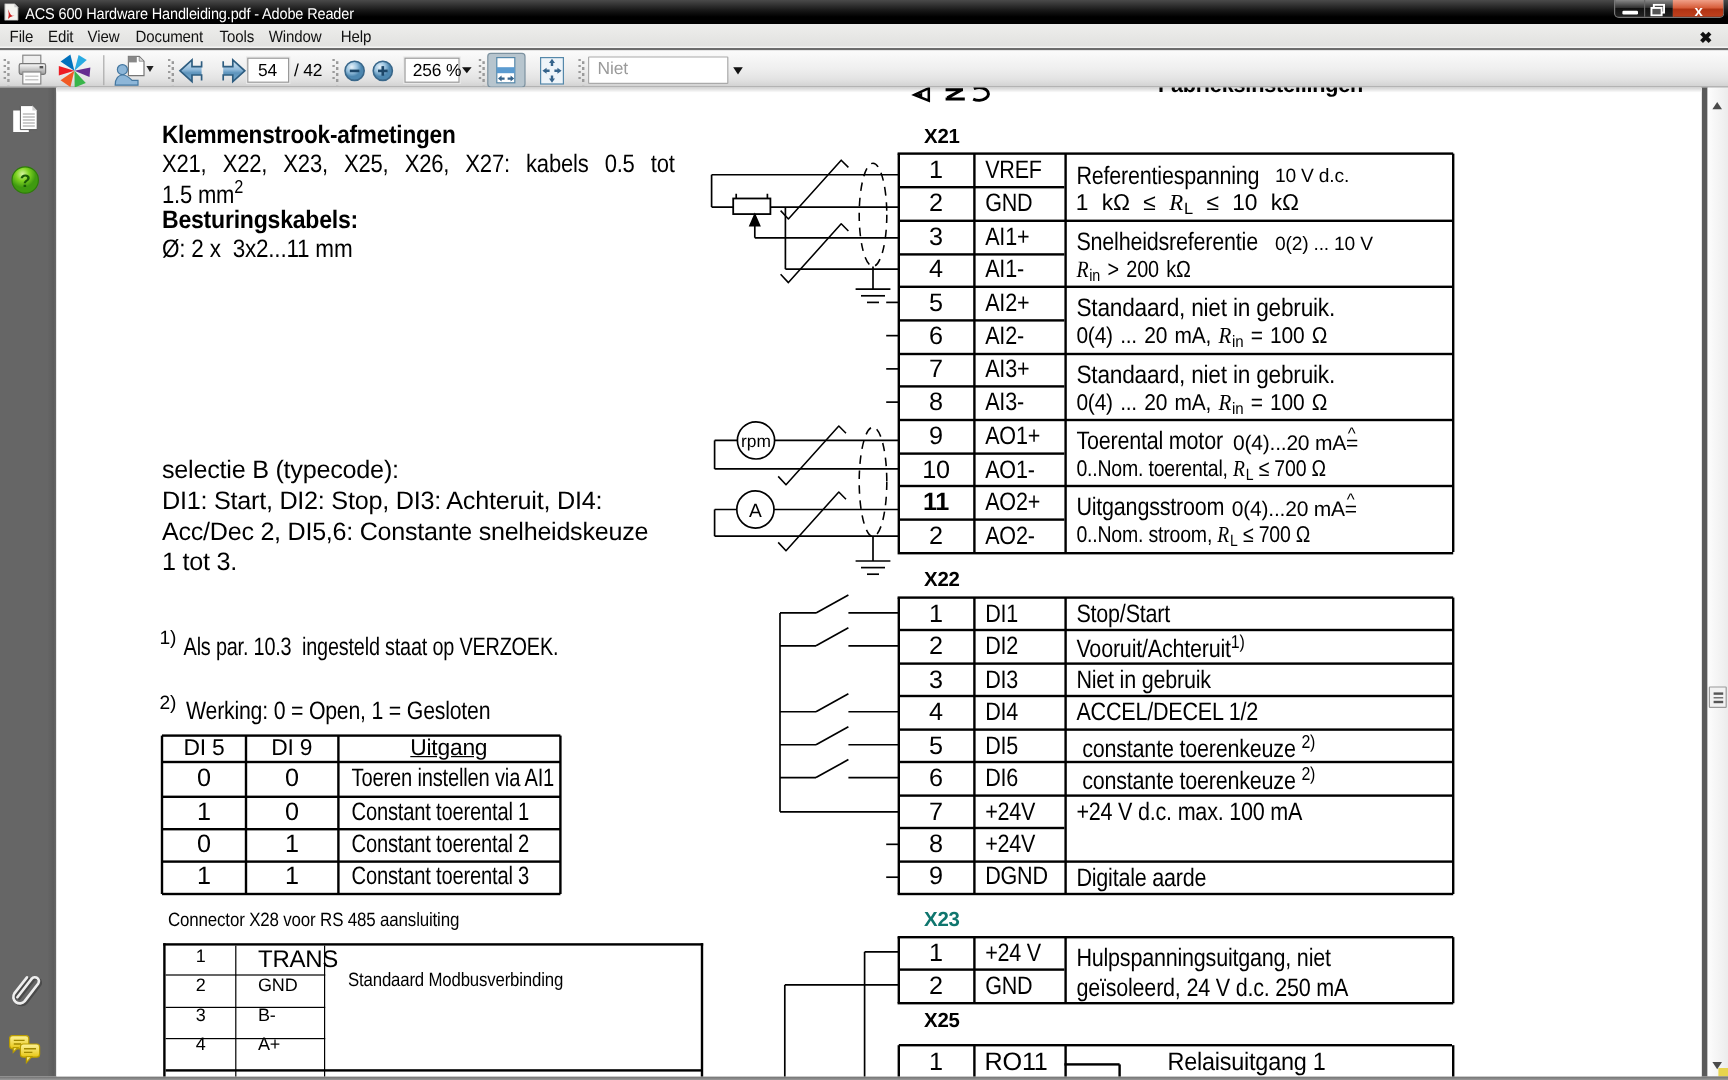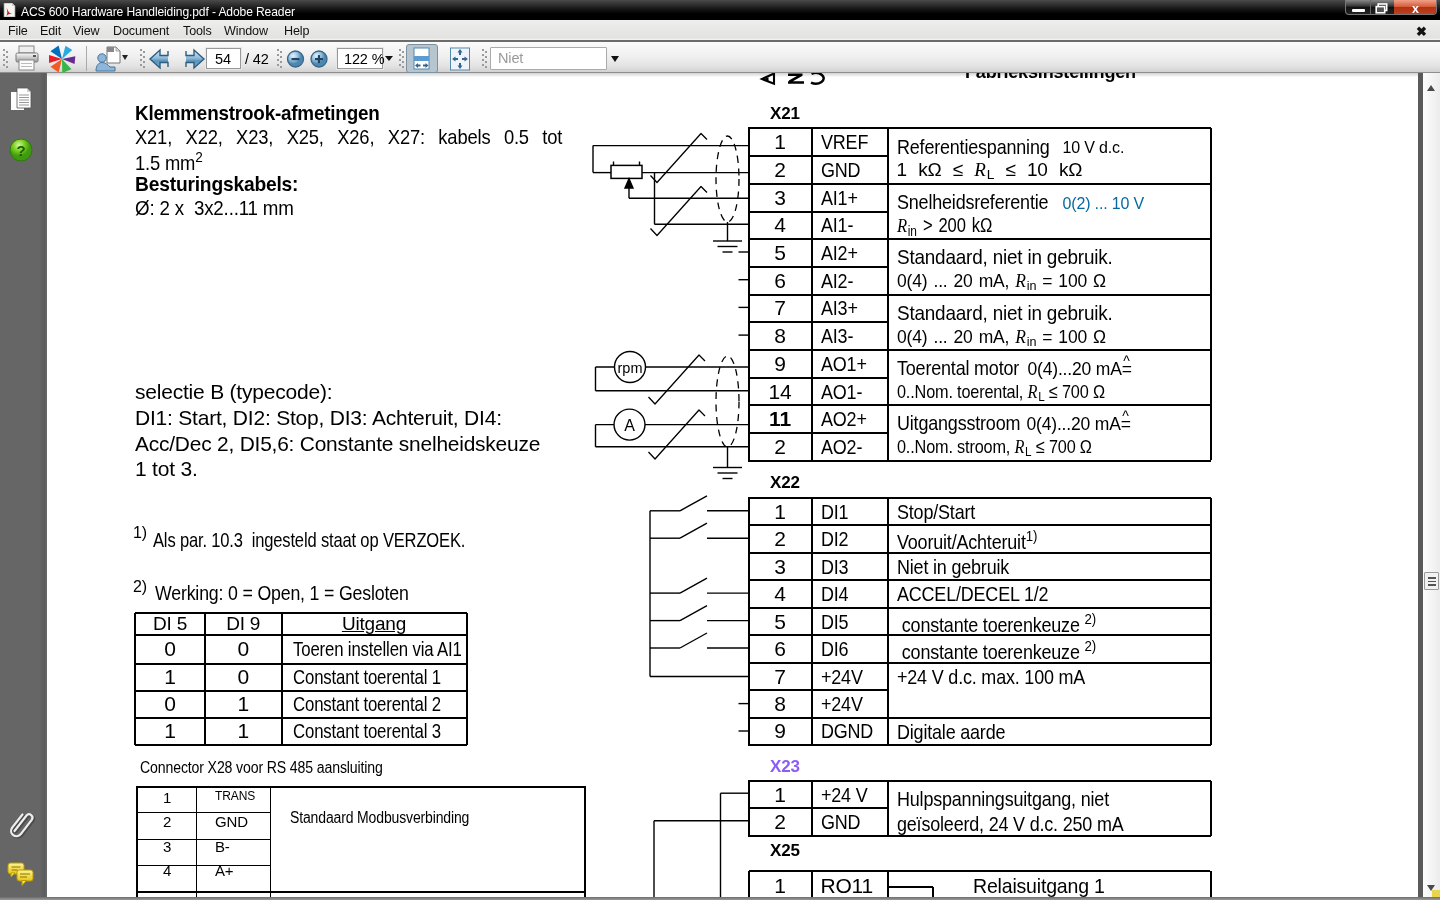--- a/index.html
+++ b/index.html
@@ -107,7 +107,7 @@
       <rect x="31.9" y="6.1" width="2.2" height="8" fill="#1c4668"></rect>
 </svg>
 <div class="abs" style="left:337px;top:6px;width:46px;height:21px;background:#fff;border:1px solid #999;box-shadow:0 0 0 1px #e8e8e8"></div>
-<div class="t" style="left:344px;top:10px;font-size:14.5px">122 %</div>
+<div class="t" style="left:344px;top:10px;font-size:14.5px">256 %</div>
 <div class="abs" style="left:385px;top:14px;width:0;height:0;border:4px solid transparent;border-top:5.5px solid #111"></div>
 <div class="abs" style="left:399px;top:7px;width:2px;height:20px;background-image:repeating-linear-gradient(#9a9a9a 0 2px,transparent 2px 5px)"></div>
     <div class="abs" style="left:402px;top:9px;width:2px;height:20px;background-image:repeating-linear-gradient(#9a9a9a 0 2px,transparent 2px 5px)"></div>

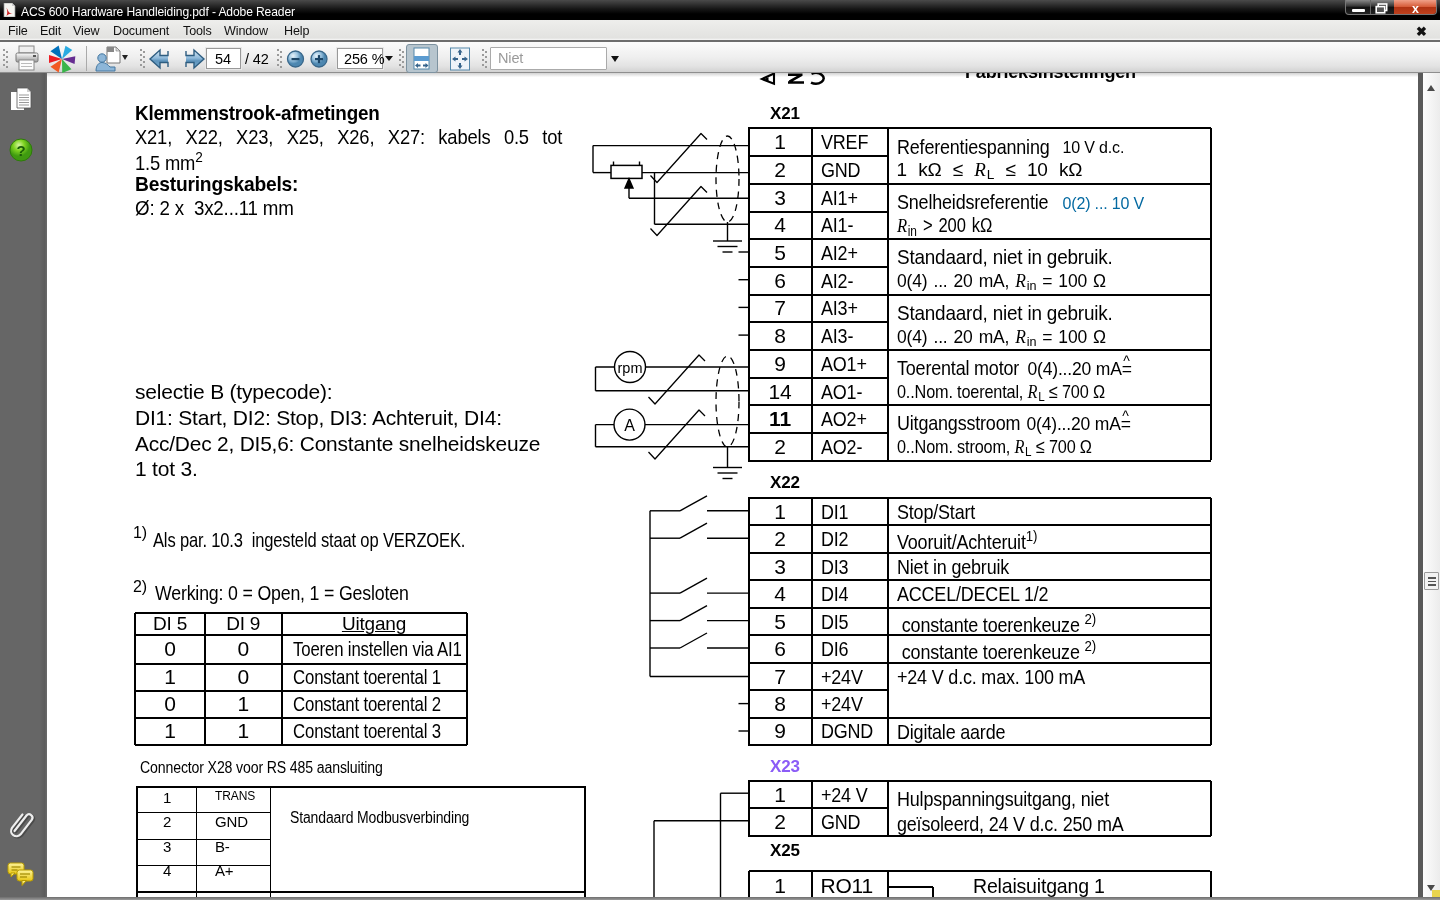--- a/index.html
+++ b/index.html
@@ -309,7 +309,7 @@
 <div class="t" style="left:1062.5px;top:140.1px;font-size:16px;font-weight:400;color:#000;">10 V d.c.</div>
 <div class="t" style="left:896.5px;top:160.4px;font-size:19px;font-weight:400;color:#000;word-spacing:6.2px;transform:scaleX(1.0);transform-origin:0 50%;">1 kΩ ≤ <i style="font-family:'Liberation Serif',serif;font-style:italic;padding-right:1px">R</i><span style="font-size:0.72em;vertical-align:-0.25em">L</span> ≤ 10 kΩ</div>
 <div class="t" style="left:896.5px;top:190.9px;font-size:21px;font-weight:400;color:#000;transform:scaleX(0.855);transform-origin:0 50%;">Snelheidsreferentie</div>
-<div class="t" style="left:1062.5px;top:195.5px;font-size:16px;font-weight:400;color:#0369a1;">0(2) ... 10 V</div>
+<div class="t" style="left:1062.5px;top:195.5px;font-size:16px;font-weight:400;color:#000000;">0(2) ... 10 V</div>
 <div class="t" style="left:896.5px;top:215.6px;font-size:19.5px;font-weight:400;color:#000;word-spacing:2px;transform:scaleX(0.85);transform-origin:0 50%;"><i style="font-family:'Liberation Serif',serif;font-style:italic;padding-right:1px">R</i><span style="font-size:0.72em;vertical-align:-0.25em">in</span> &gt; 200 kΩ</div>
 <div class="t" style="left:896.5px;top:246.3px;font-size:21px;font-weight:400;color:#000;transform:scaleX(0.9);transform-origin:0 50%;">Standaard, niet in gebruik.</div>
 <div class="t" style="left:896.5px;top:271.1px;font-size:19px;font-weight:400;color:#000;word-spacing:1.5px;transform:scaleX(0.92);transform-origin:0 50%;">0(4) ... 20 mA, <i style="font-family:'Liberation Serif',serif;font-style:italic;padding-right:1px">R</i><span style="font-size:0.72em;vertical-align:-0.25em">in</span> = 100 Ω</div>

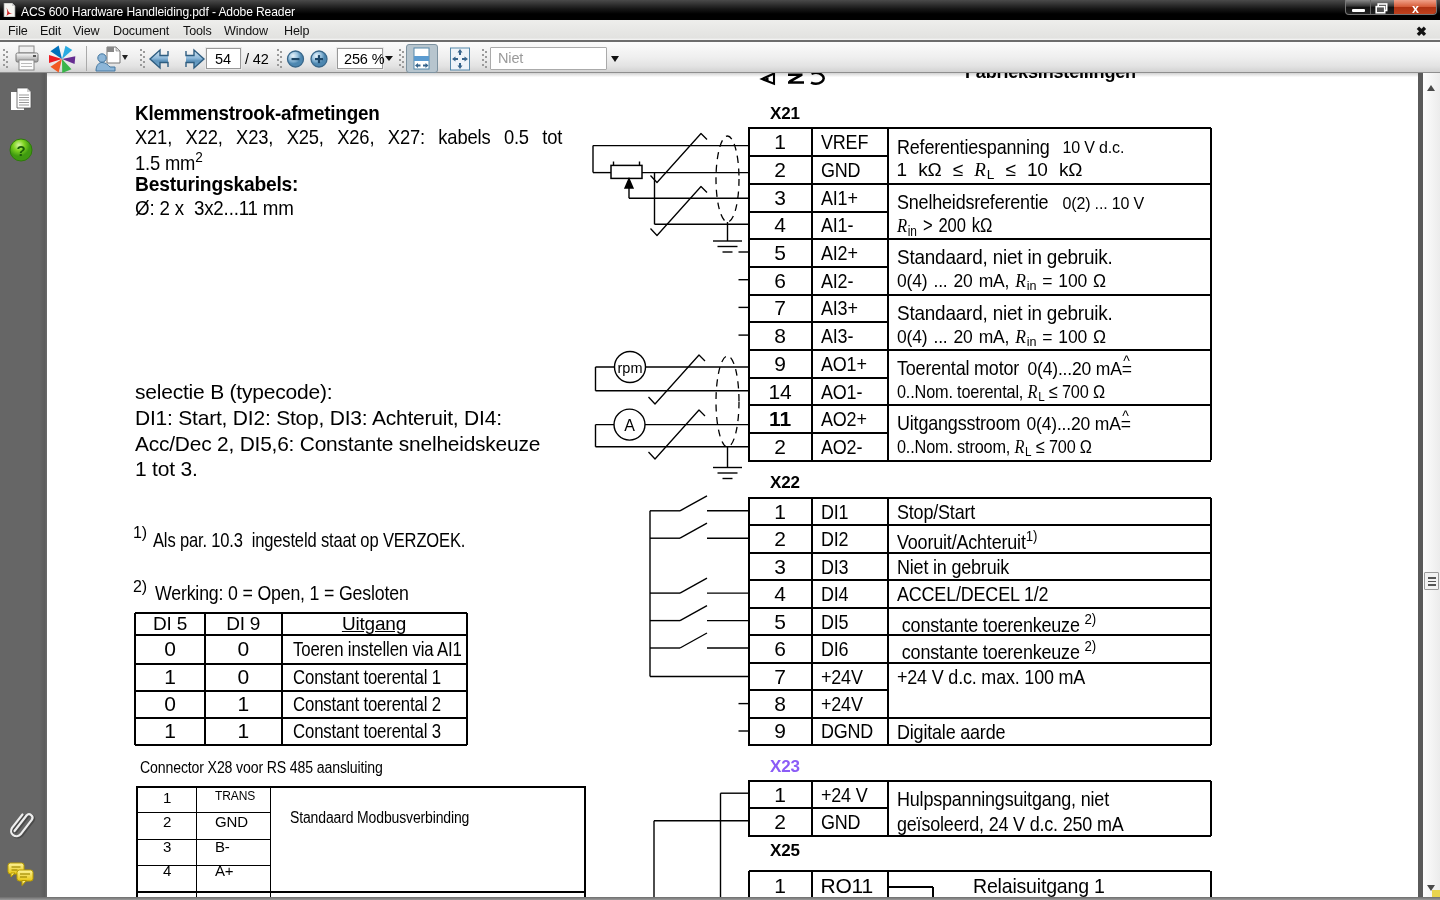--- a/index.html
+++ b/index.html
@@ -299,7 +299,7 @@
 <div class="t" style="left:820.5px;top:325.1px;font-size:21px;font-weight:400;color:#000;transform:scaleX(0.855);transform-origin:0 50%;">AI3-</div>
 <div class="t tc" style="left:780.0px;top:352.8px;font-size:21px;font-weight:400;">9</div>
 <div class="t" style="left:820.5px;top:352.8px;font-size:21px;font-weight:400;color:#000;transform:scaleX(0.855);transform-origin:0 50%;">AO1+</div>
-<div class="t tc" style="left:780.0px;top:380.5px;font-size:21px;font-weight:400;">14</div>
+<div class="t tc" style="left:780.0px;top:380.5px;font-size:21px;font-weight:400;">10</div>
 <div class="t" style="left:820.5px;top:380.5px;font-size:21px;font-weight:400;color:#000;transform:scaleX(0.855);transform-origin:0 50%;">AO1-</div>
 <div class="t tc" style="left:780.0px;top:408.2px;font-size:21px;font-weight:700;">11</div>
 <div class="t" style="left:820.5px;top:408.2px;font-size:21px;font-weight:400;color:#000;transform:scaleX(0.855);transform-origin:0 50%;">AO2+</div>

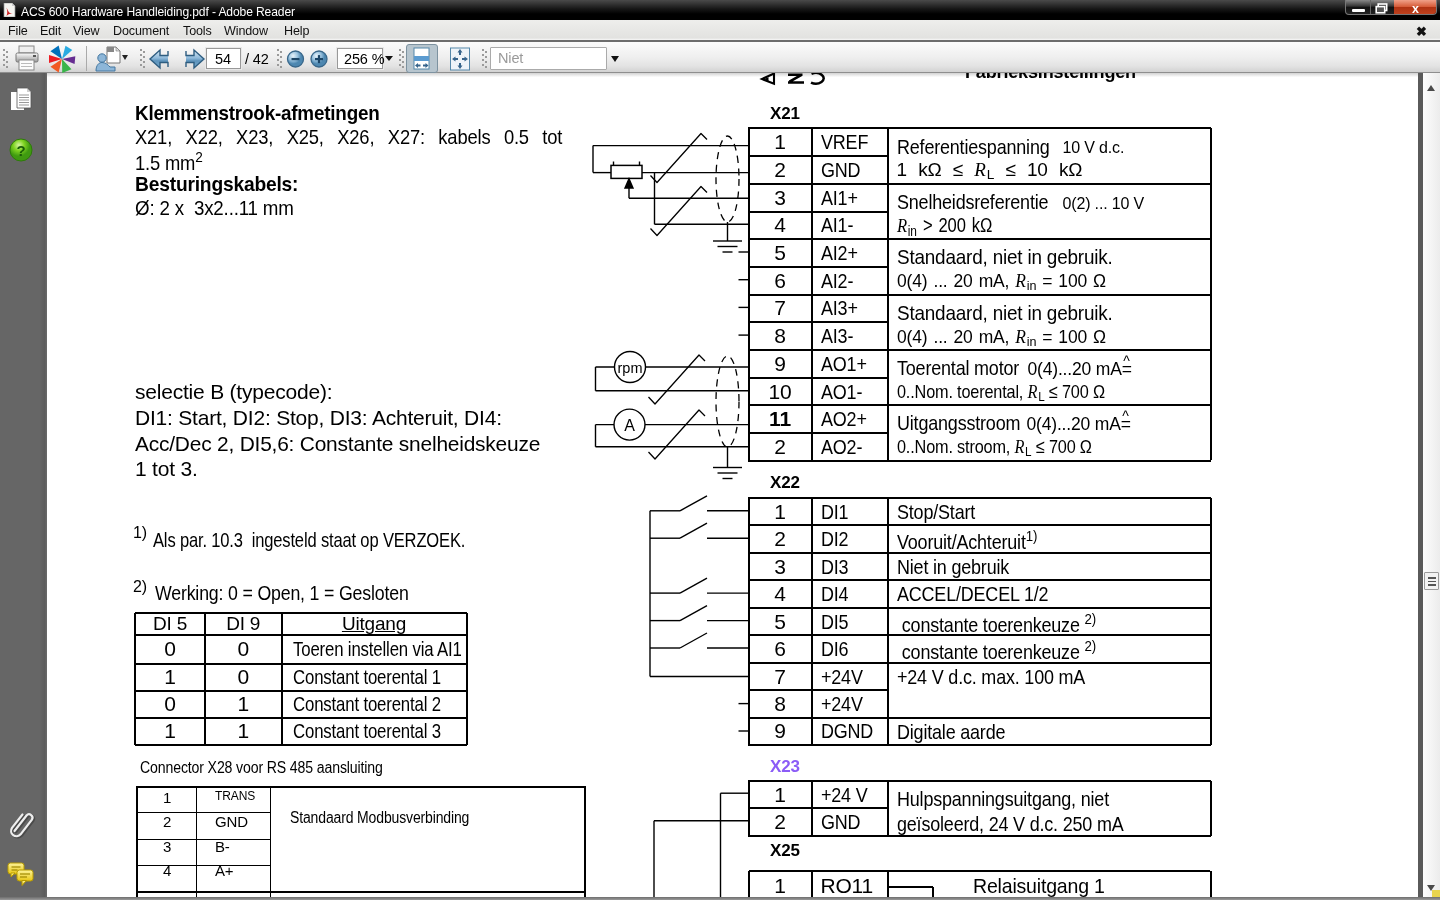--- a/index.html
+++ b/index.html
@@ -362,7 +362,7 @@
 <div class="t" style="left:896.5px;top:638.2px;font-size:21px;font-weight:400;color:#000;transform:scaleX(0.855);transform-origin:0 50%;"> constante toerenkeuze <span style="font-size:0.74em;vertical-align:0.5em">2)</span></div>
 <div class="t" style="left:896.5px;top:665.7px;font-size:21px;font-weight:400;color:#000;transform:scaleX(0.855);transform-origin:0 50%;">+24 V d.c. max. 100 mA</div>
 <div class="t" style="left:896.5px;top:720.6px;font-size:21px;font-weight:400;color:#000;transform:scaleX(0.855);transform-origin:0 50%;">Digitale aarde</div>
-<div class="t" style="left:770.0px;top:758.0px;font-size:17px;font-weight:700;color:#8b5cf6;">X23</div>
+<div class="t" style="left:770.0px;top:758.0px;font-size:17px;font-weight:700;color:#0f766e;">X23</div>
 <div class="ln" style="left:747.7px;top:780px;width:463.8px;height:1.9px;background:#000"></div>
 <div class="ln" style="left:747.7px;top:835px;width:463.8px;height:1.9px;background:#000"></div>
 <div class="ln" style="left:748px;top:780.6px;width:1.9px;height:55.0px;background:#000"></div>

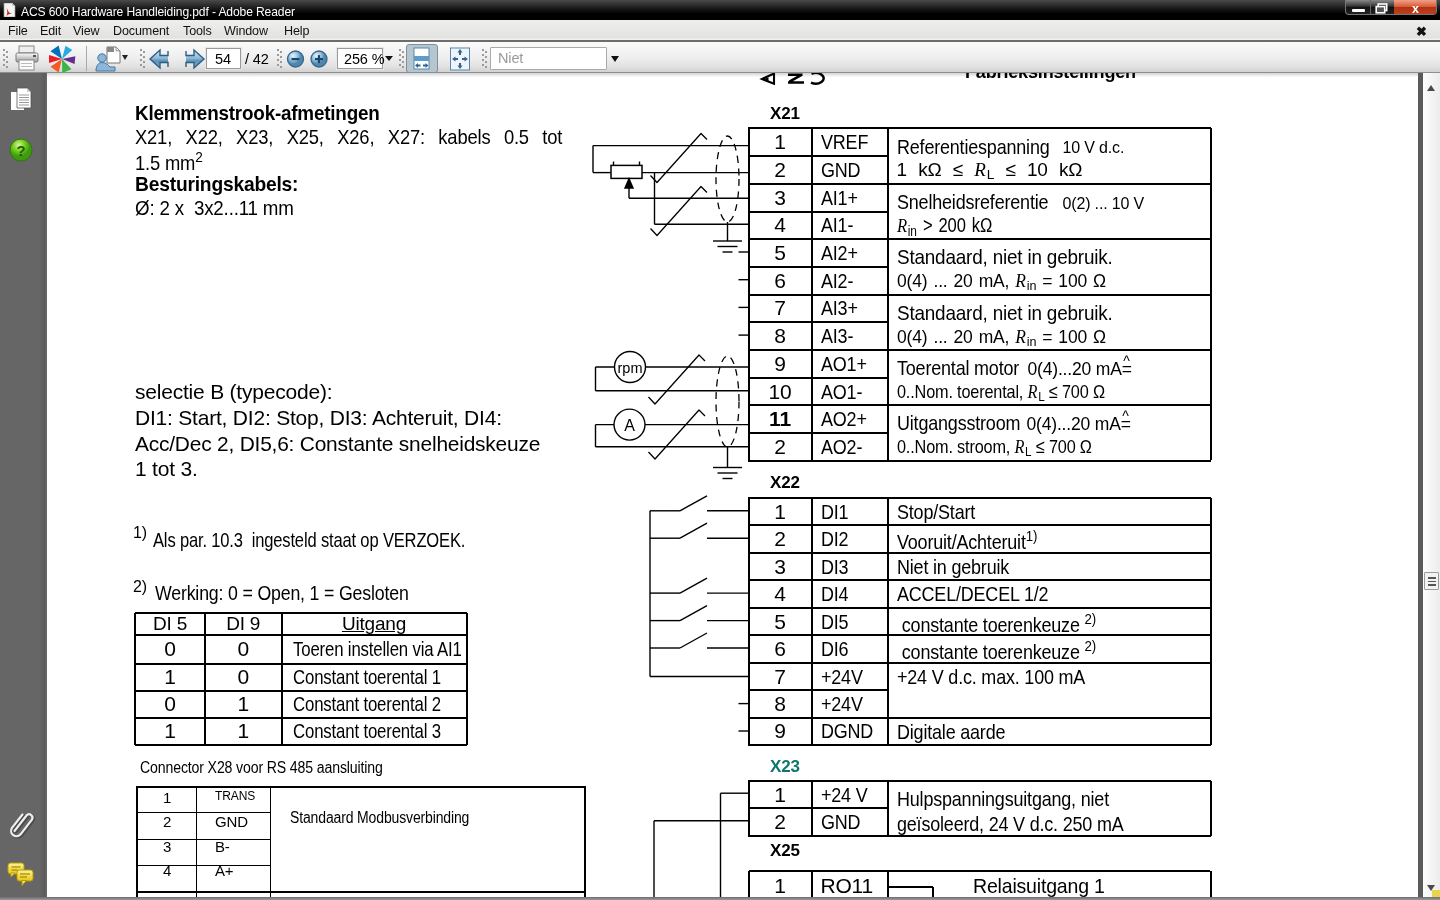--- a/index.html
+++ b/index.html
@@ -255,7 +255,7 @@
 <div class="ln" style="left:196px;top:787.5px;width:1.4px;height:112.5px;background:#000"></div>
 <div class="ln" style="left:270px;top:787.5px;width:1.4px;height:112.5px;background:#000"></div>
 <div class="t tc" style="left:167.2px;top:790.0px;font-size:15px;font-weight:400;">1</div>
-<div class="t" style="left:215.0px;top:790.0px;font-size:12px;font-weight:400;color:#000;">TRANS</div>
+<div class="t" style="left:215.0px;top:790.0px;font-size:20px;font-weight:400;color:#000;">TRANS</div>
 <div class="t tc" style="left:167.2px;top:813.9px;font-size:15px;font-weight:400;">2</div>
 <div class="t" style="left:215.0px;top:813.9px;font-size:15px;font-weight:400;color:#000;">GND</div>
 <div class="t tc" style="left:167.2px;top:838.6px;font-size:15px;font-weight:400;">3</div>

